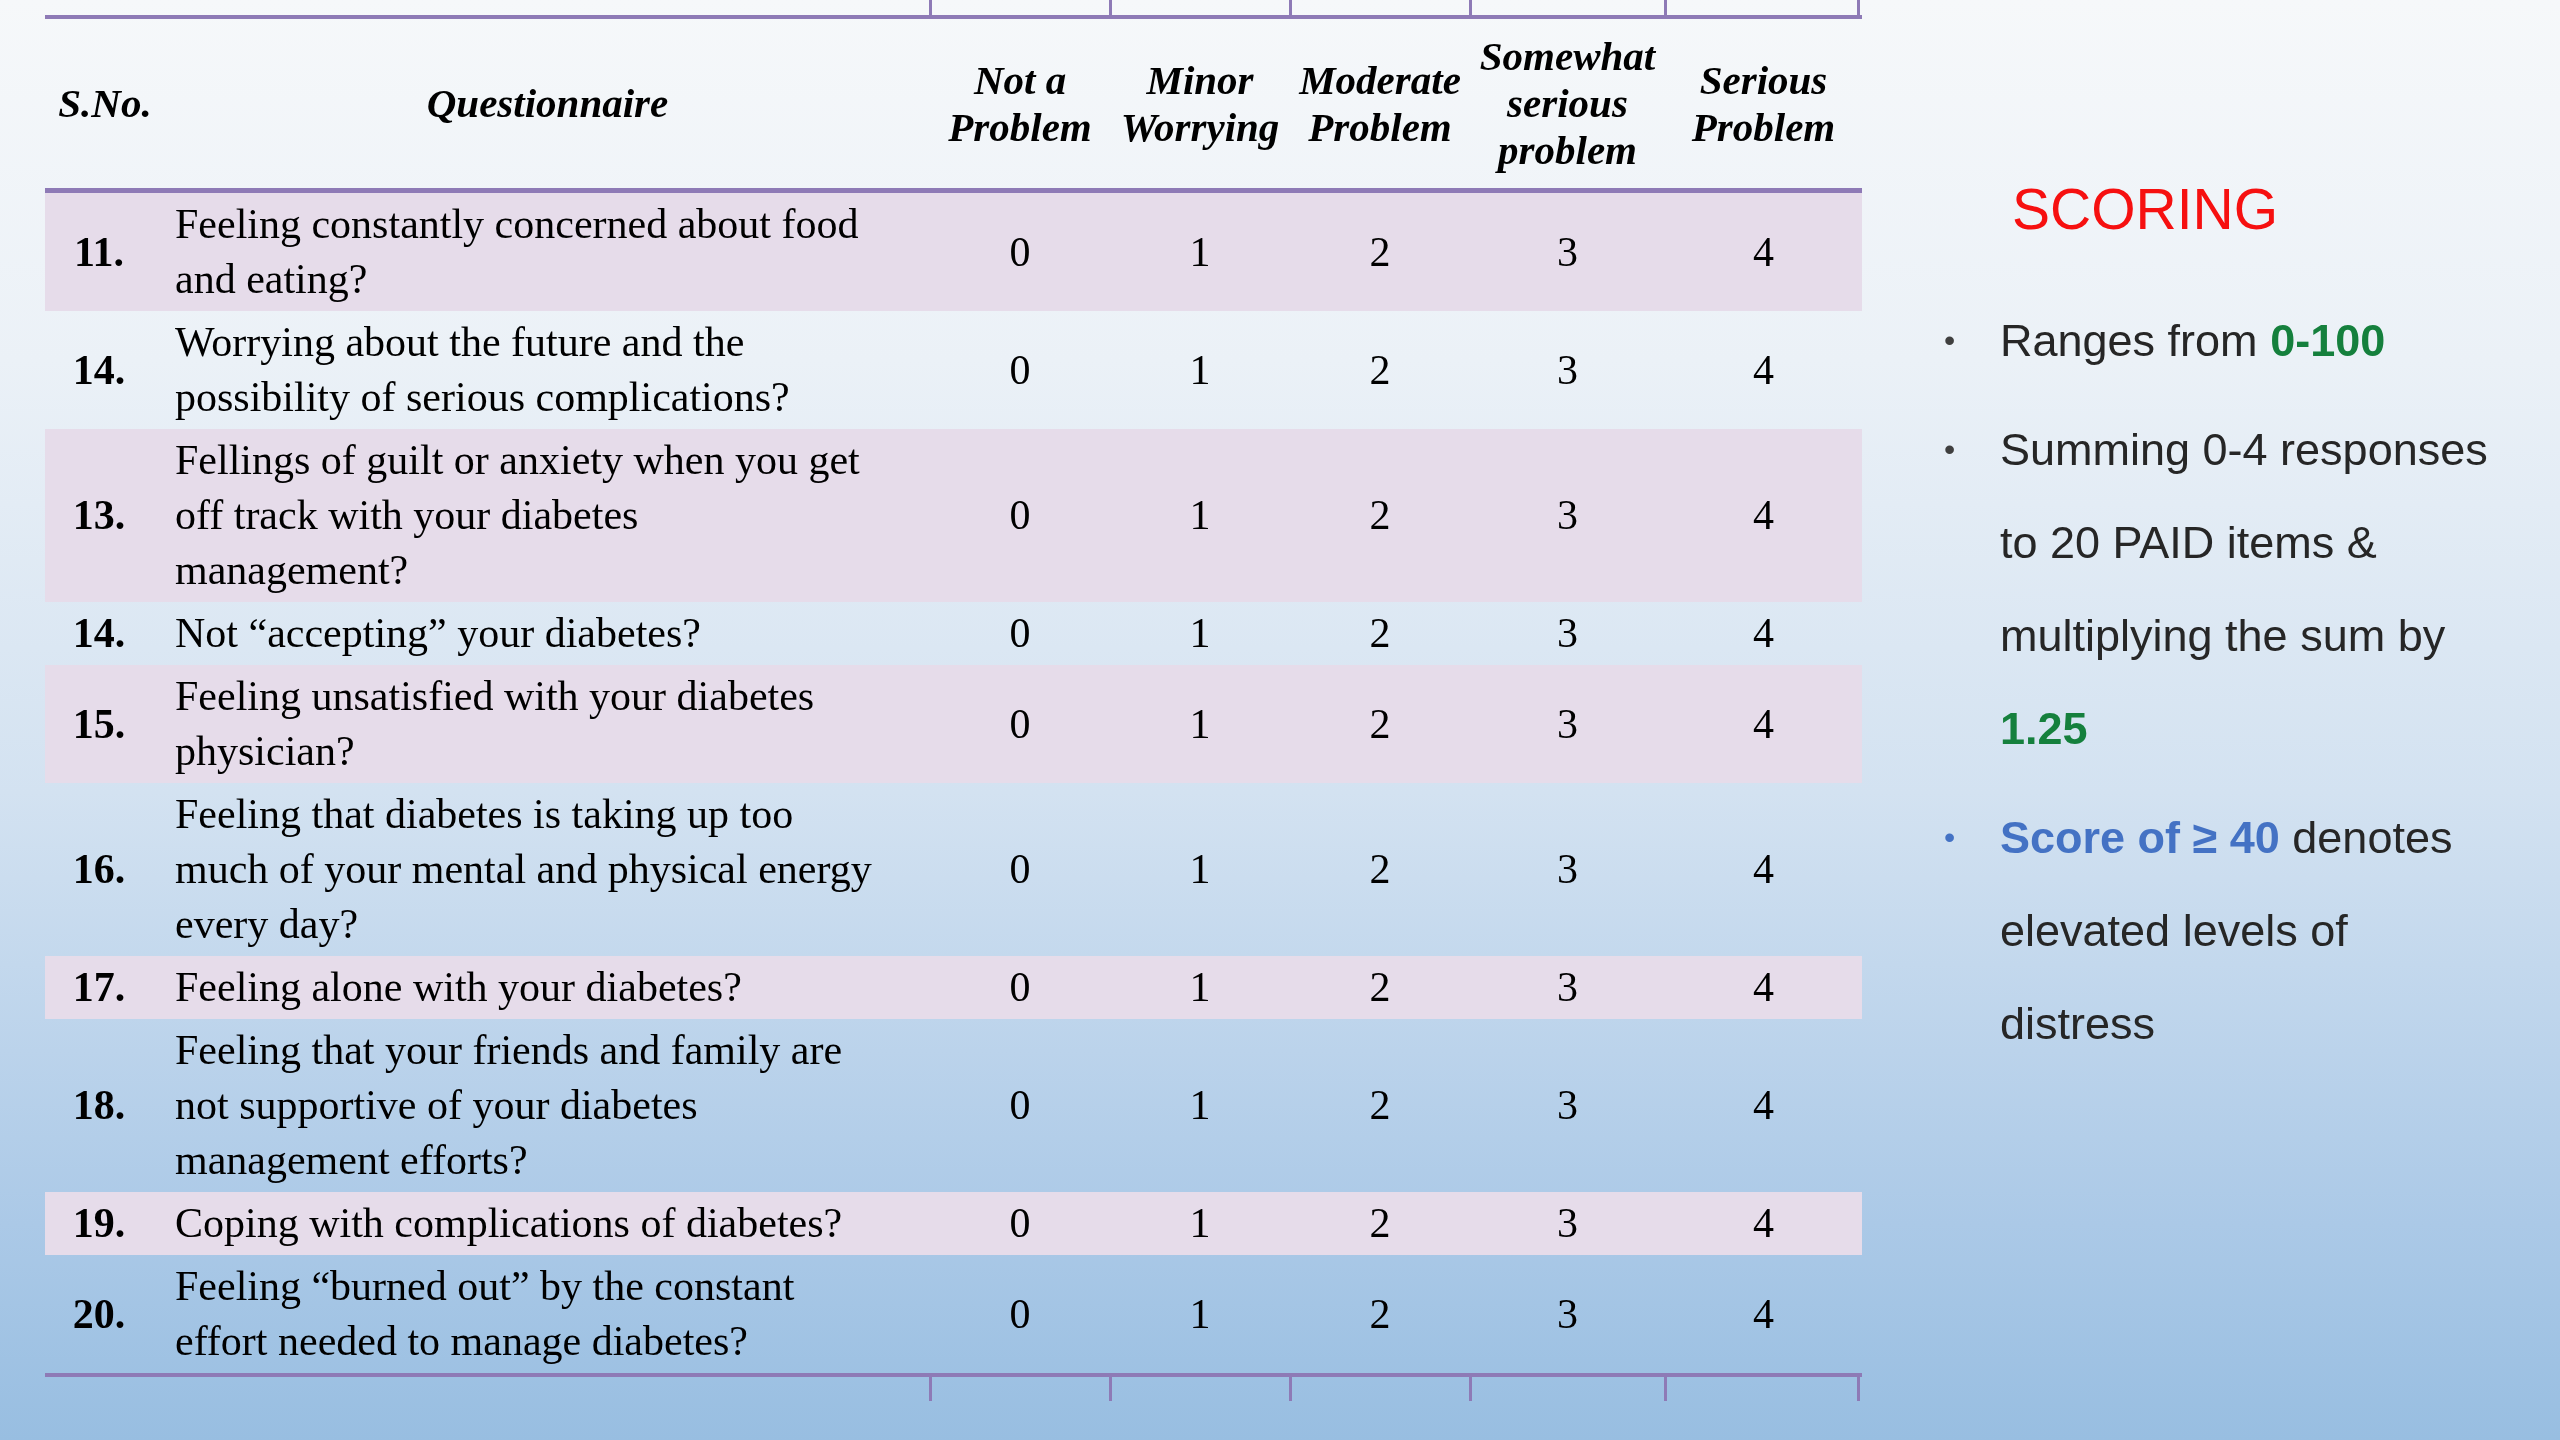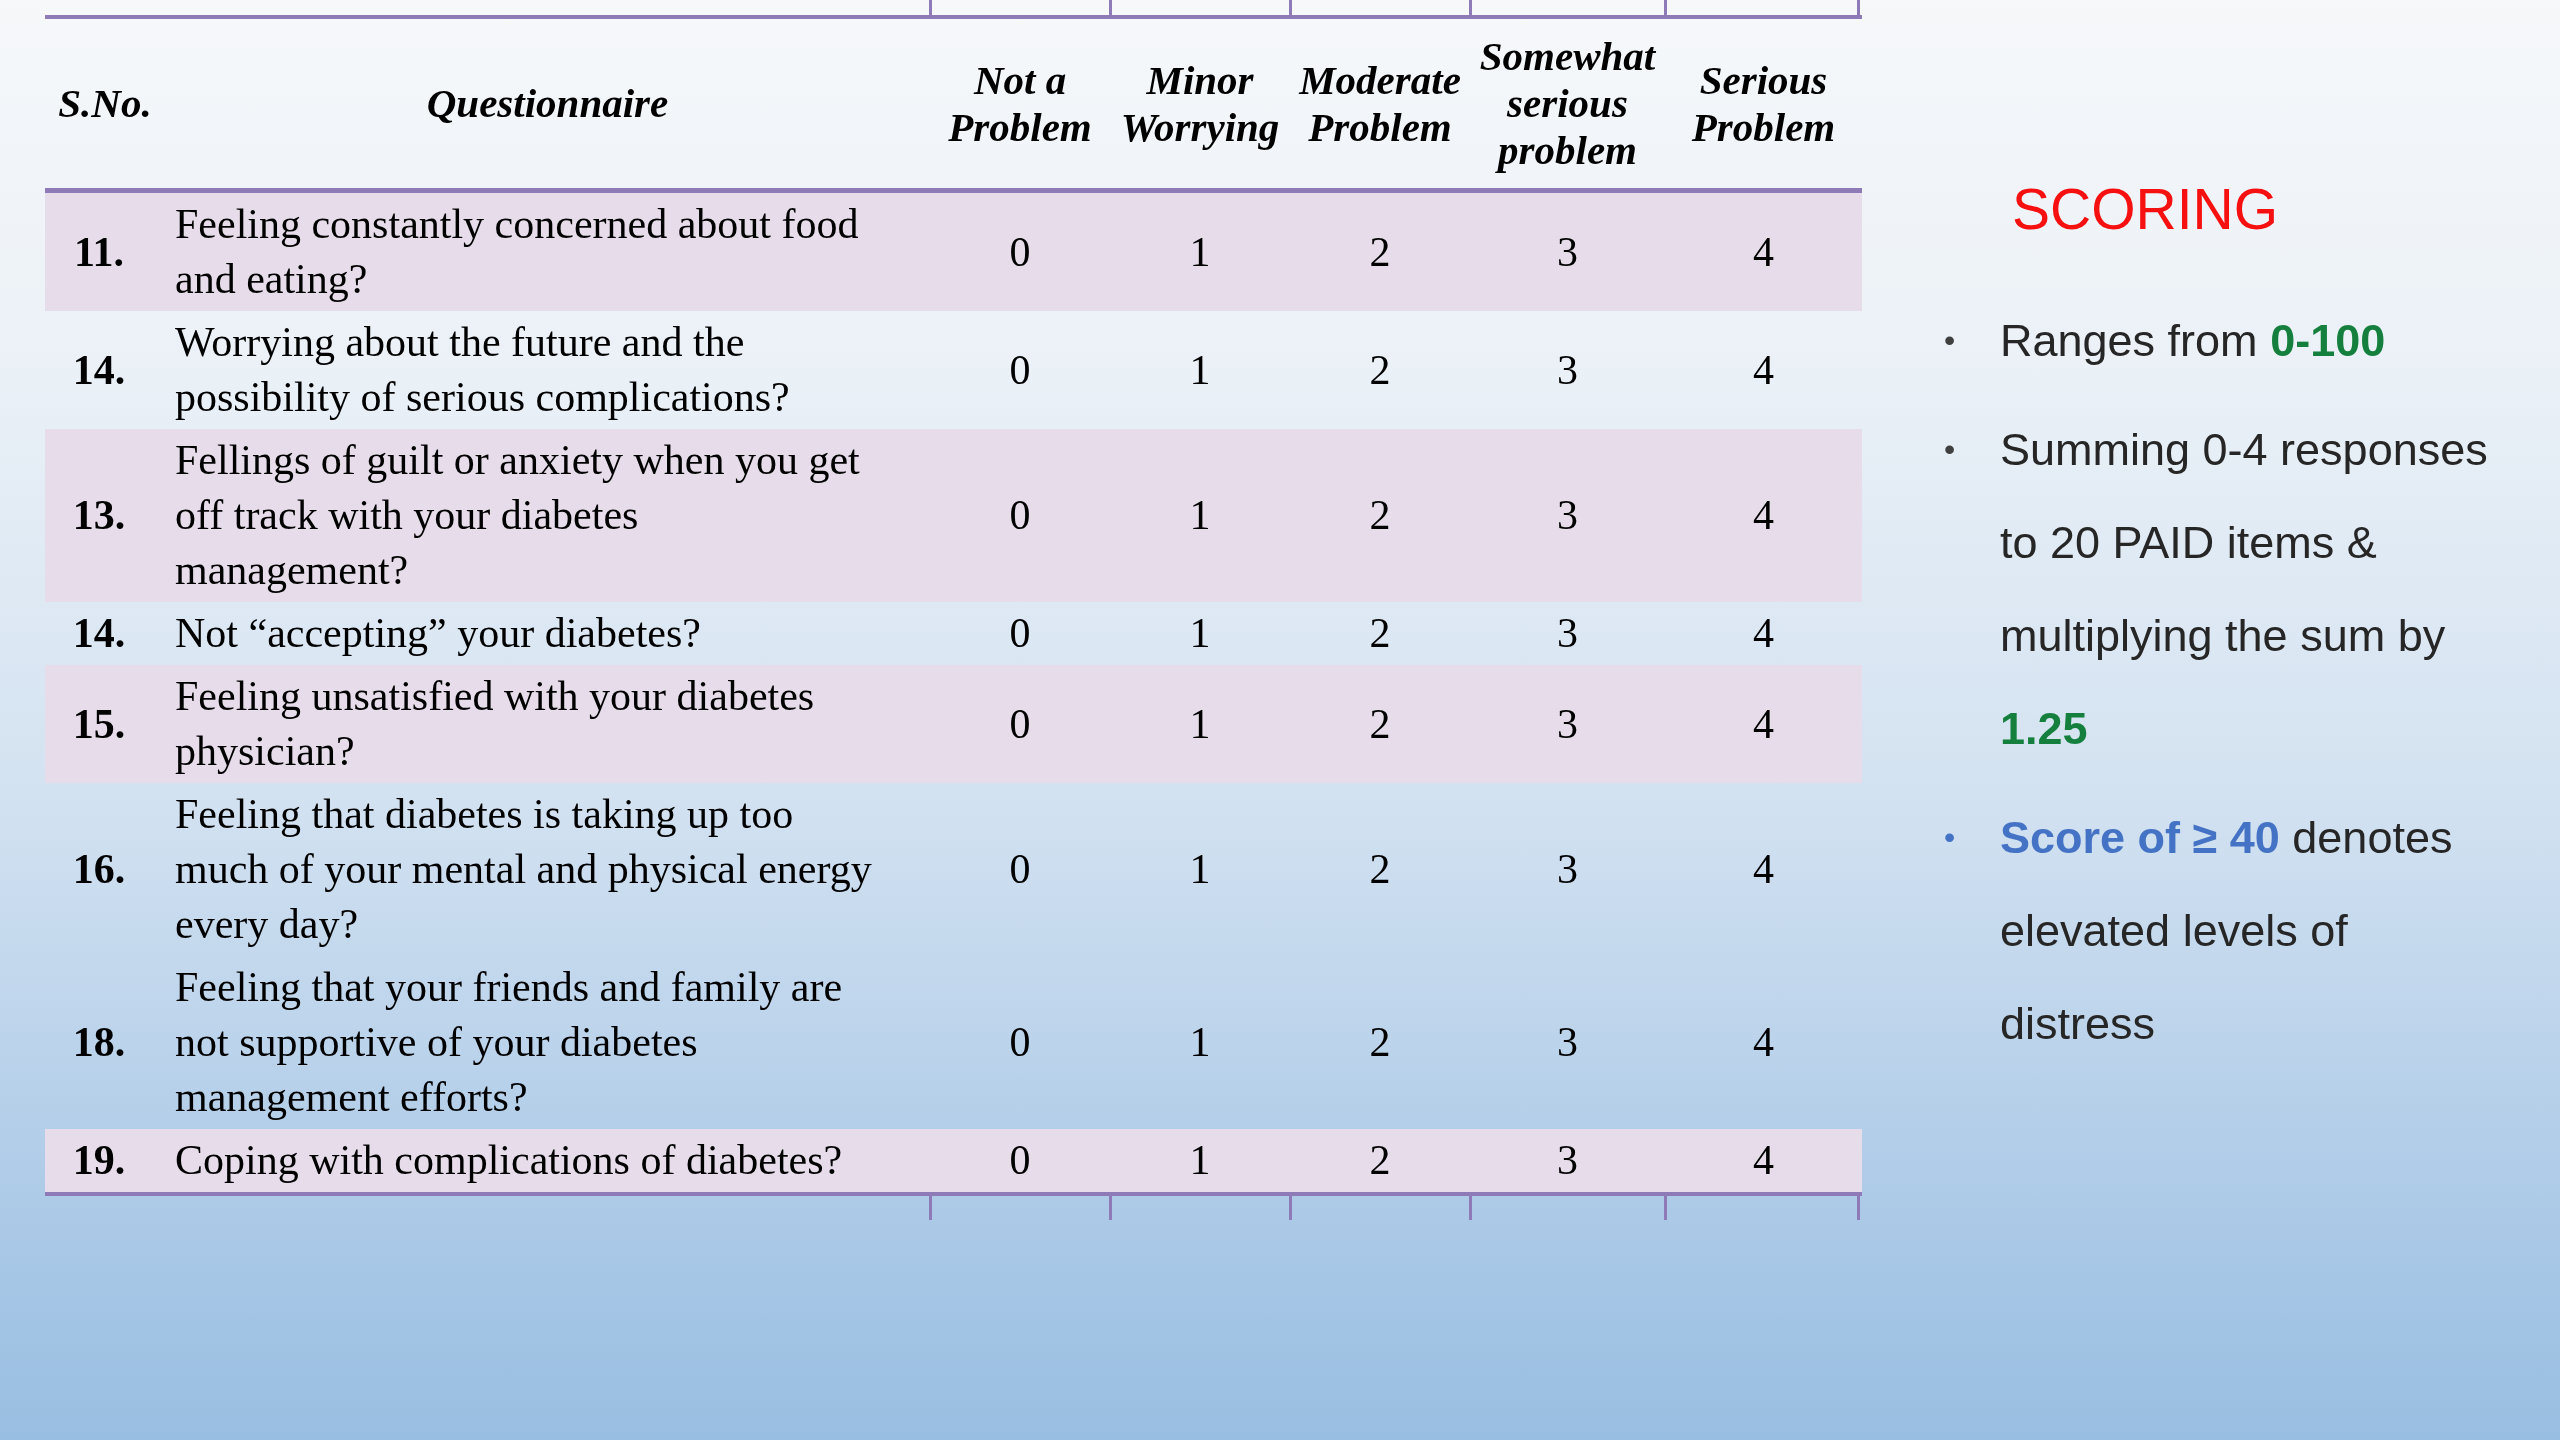--- a/index.html
+++ b/index.html
@@ -152,6 +152,15 @@
           <td class="val">3</td>
           <td class="val">4</td>
         </tr>
+        <tr class="shaded">
+          <td class="sno">17.</td>
+          <td class="question">Feeling alone with your diabetes?</td>
+          <td class="val">0</td>
+          <td class="val">1</td>
+          <td class="val">2</td>
+          <td class="val">3</td>
+          <td class="val">4</td>
+        </tr>
         <tr>
           <td class="sno">18.</td>
           <td class="question">Feeling that your friends and family are not supportive of your diabetes management efforts?</td>

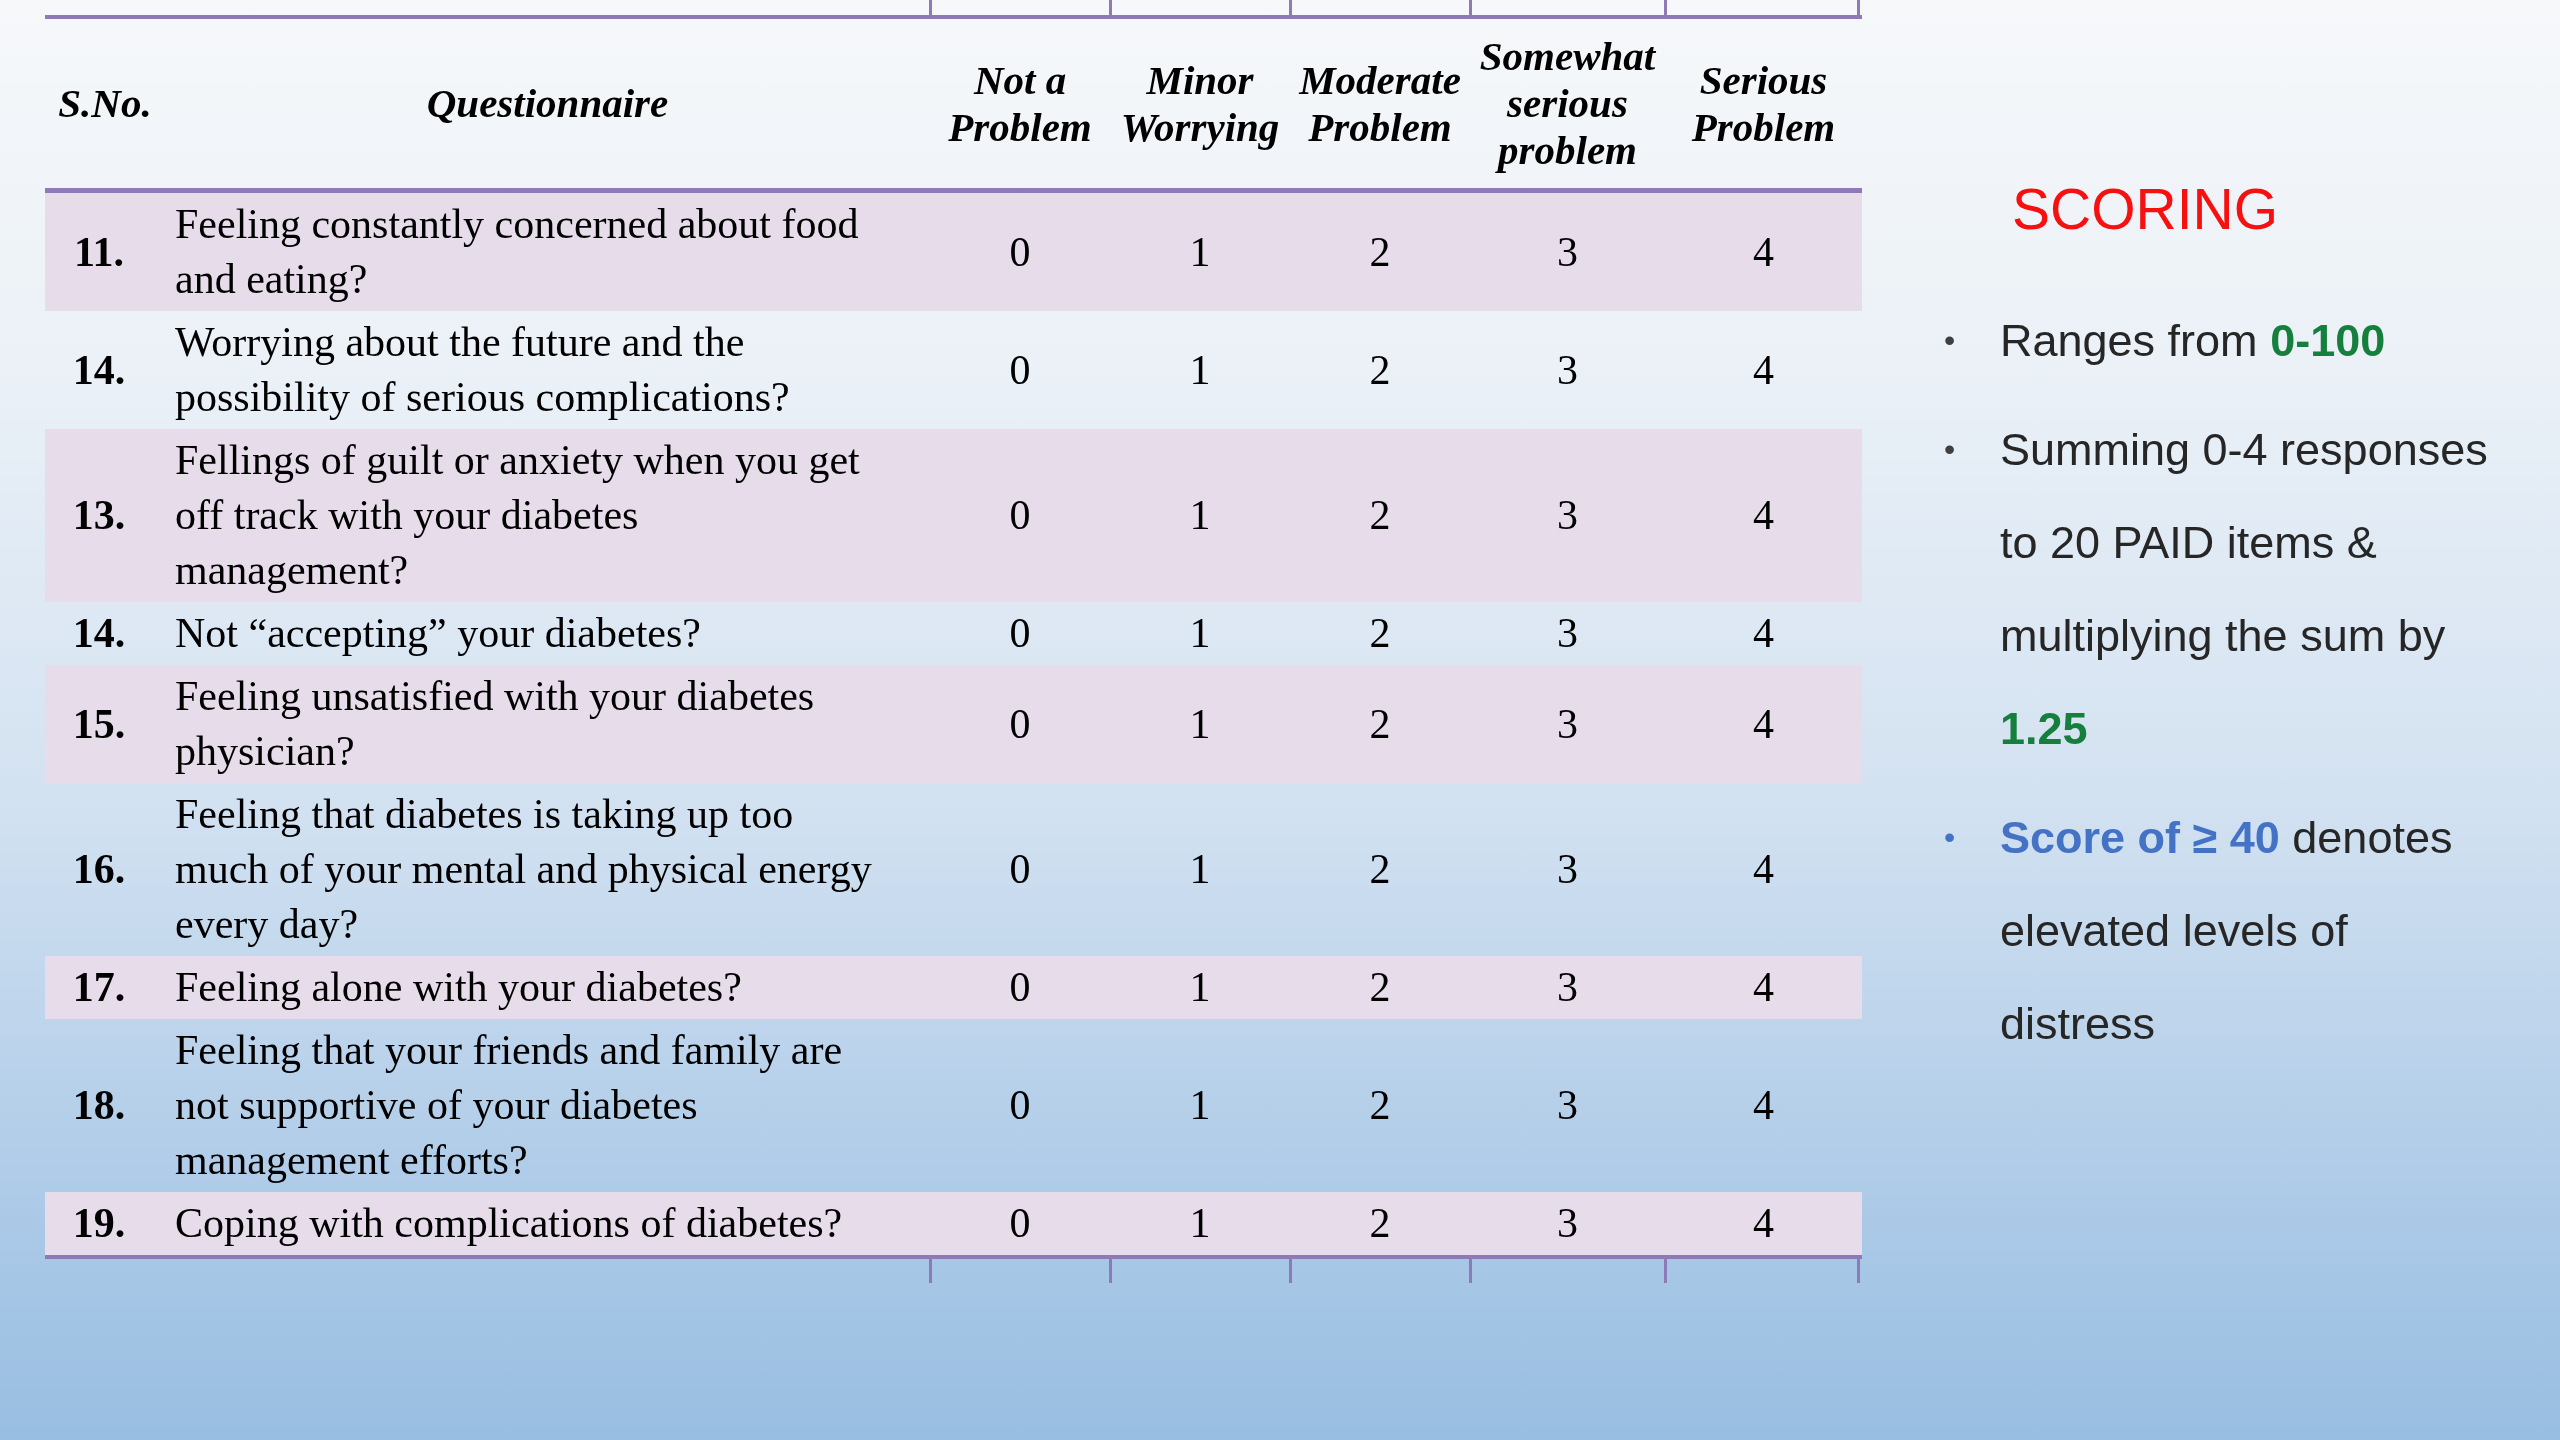--- a/index.html
+++ b/index.html
@@ -179,6 +179,15 @@
           <td class="val">3</td>
           <td class="val">4</td>
         </tr>
+        <tr>
+          <td class="sno">20.</td>
+          <td class="question">Feeling “burned out” by the constant effort needed to manage diabetes?</td>
+          <td class="val">0</td>
+          <td class="val">1</td>
+          <td class="val">2</td>
+          <td class="val">3</td>
+          <td class="val">4</td>
+        </tr>
       </tbody>
   </table>
 

